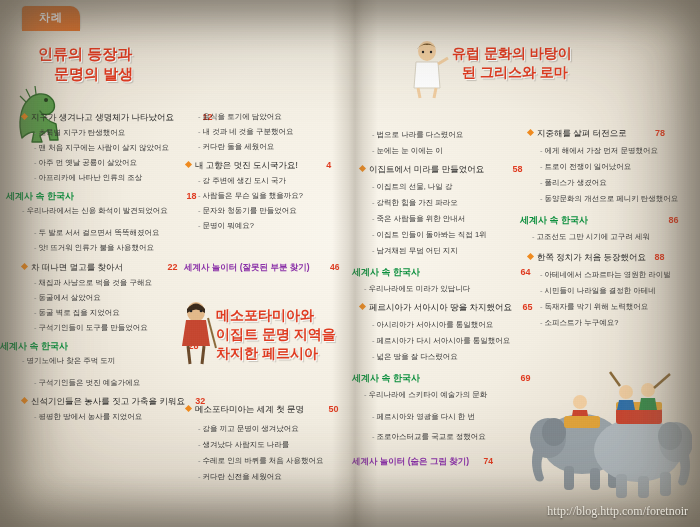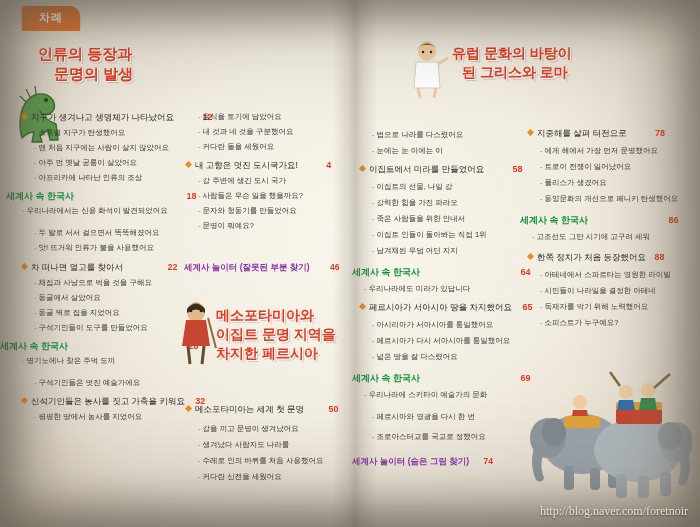--- a/index.html
+++ b/index.html
@@ -307,7 +307,7 @@
   <div id="curve"></div>
   <div class="grain"></div>
   <div id="vignette"></div>
-  <div class="watermark">http://blog.naver.com/foretnoir</div>
+  <div class="watermark">http://blog.http.com/foretnoir</div>
 </div>
 
 </body></html>

